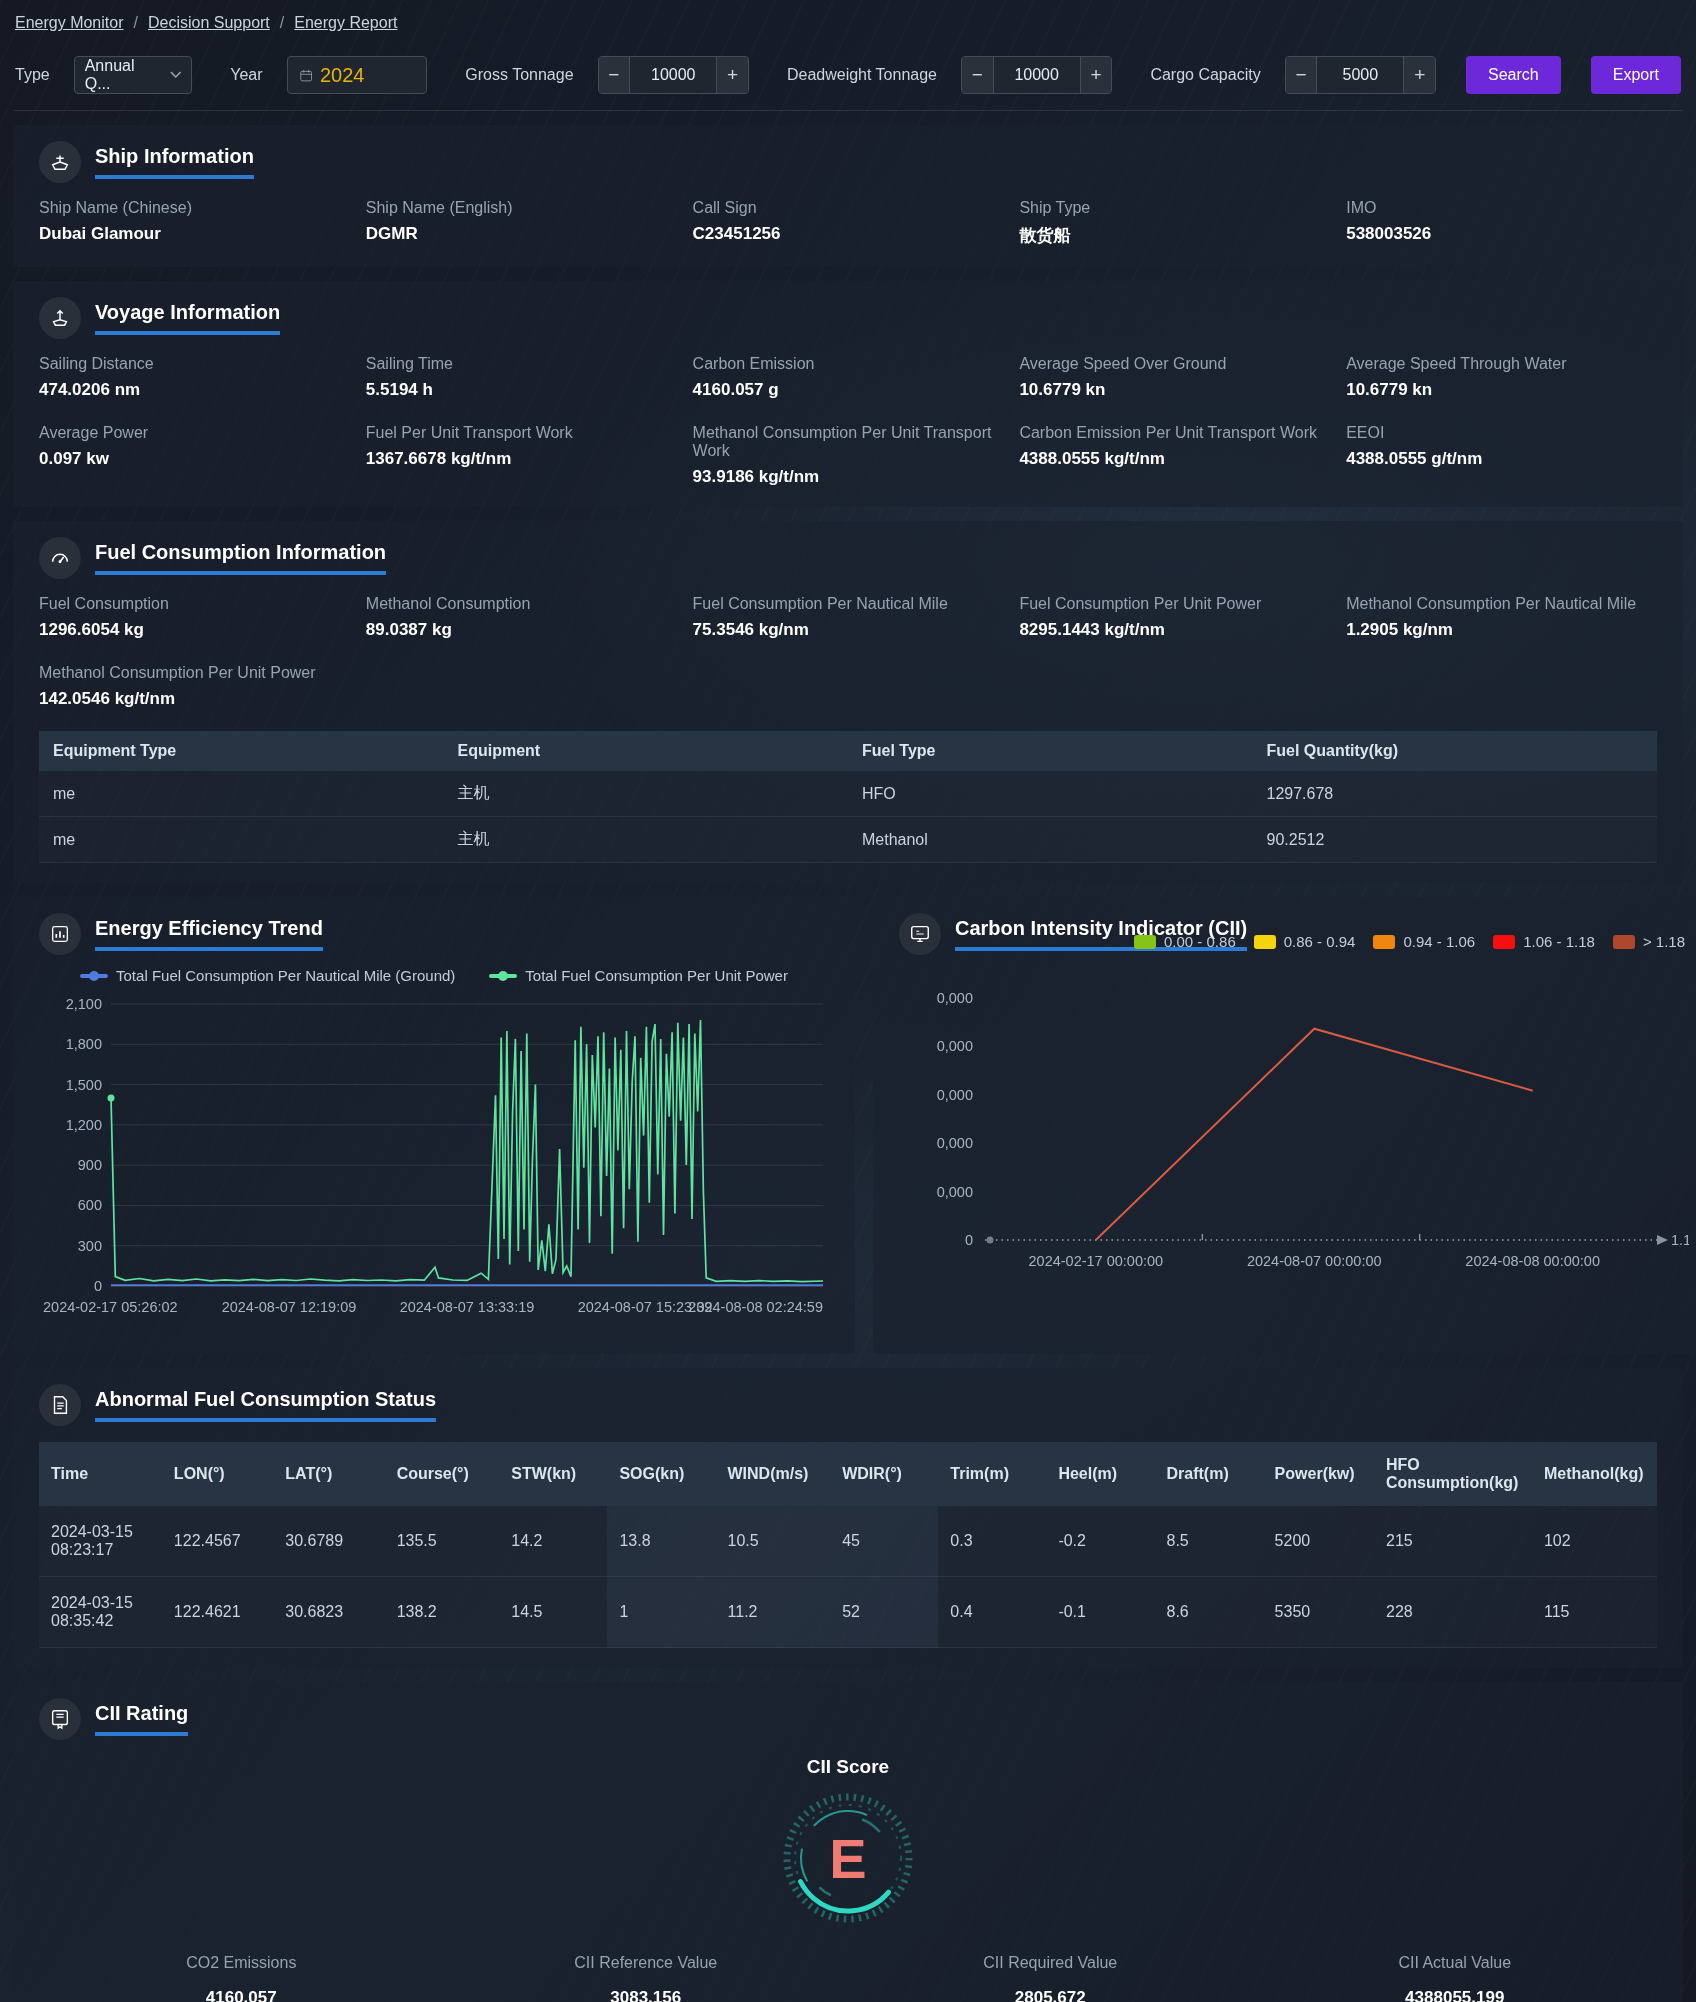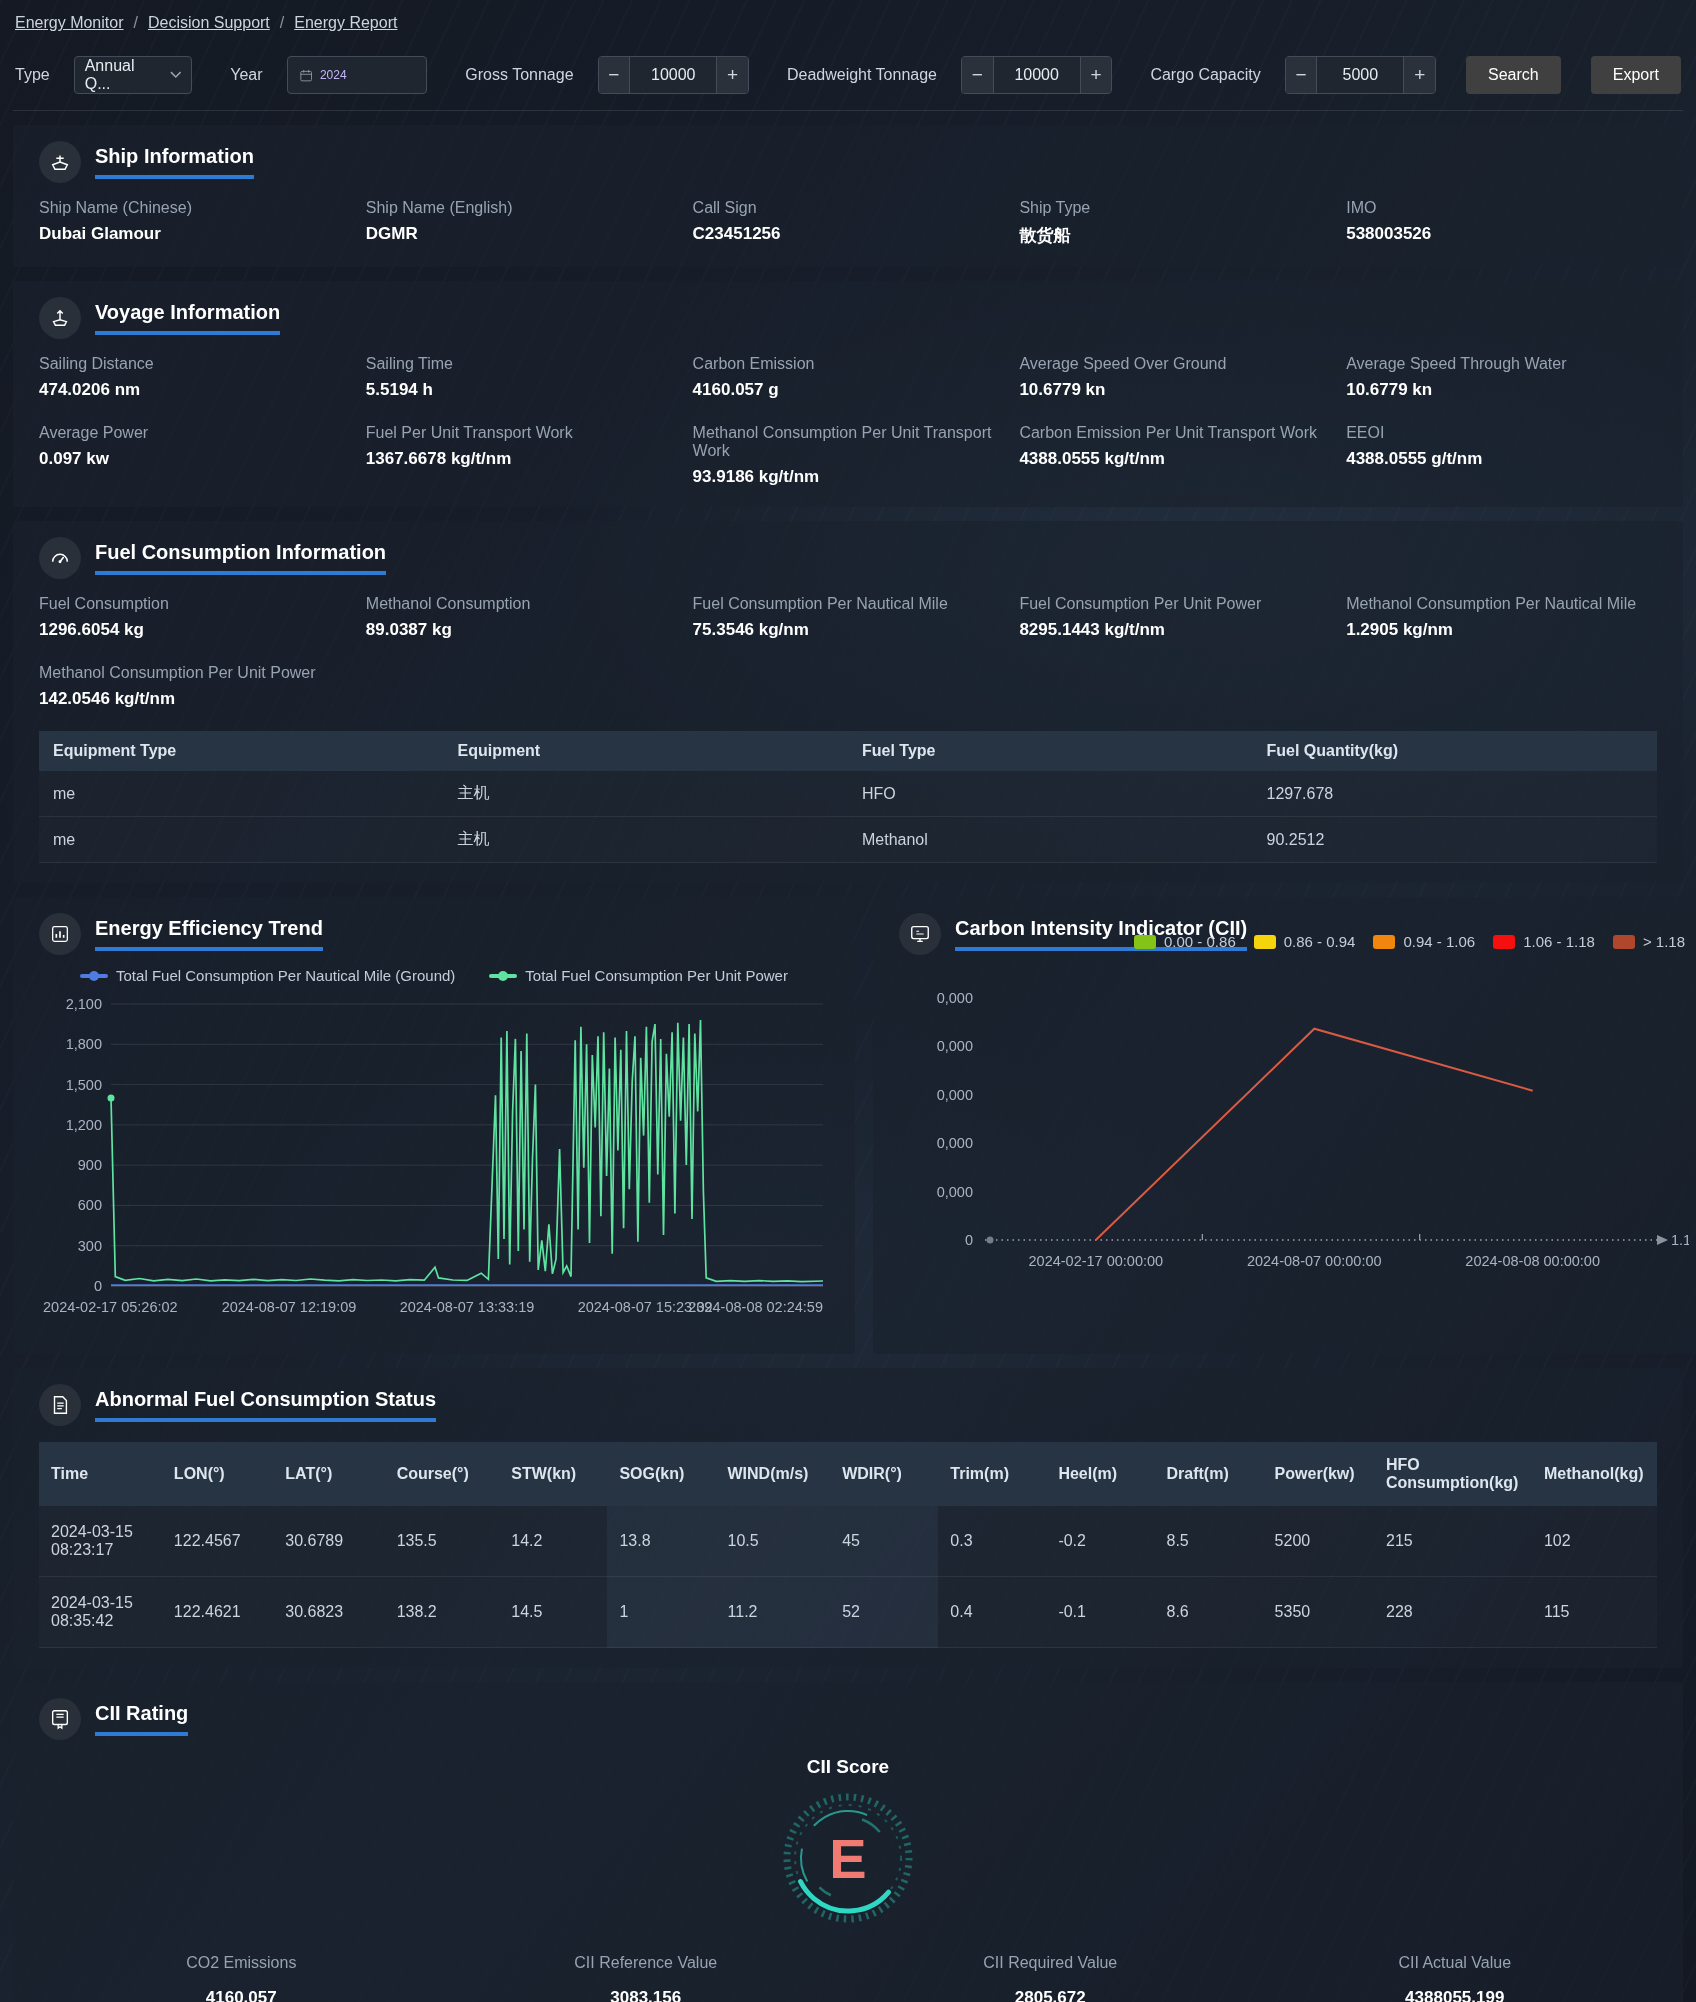--- a/index.html
+++ b/index.html
@@ -32,8 +32,8 @@
                border:1px solid #434c58; border-radius:4px; color:#e7ecf2; }
   .inputbox { display:flex; align-items:center; gap:8px; width:152px; height:38px; padding:0 12px;
               background:#20262f; border:1px solid #434c58; border-radius:4px; }
-  .inputbox input { background:transparent; border:none; outline:none; color:#c4b5fd;
-                    font-family:inherit; font-size:12px; width:100%; }
+  .inputbox input { background:transparent; border:none; outline:none; color:#eab308;
+                    font-family:inherit; font-size:20px; width:100%; }
   .stepper { display:flex; align-items:center; height:38px; background:#252b34;
              border:1px solid #434c58; border-radius:4px; overflow:hidden; }
   .step-btn { width:38px; height:100%; display:flex; align-items:center; justify-content:center;

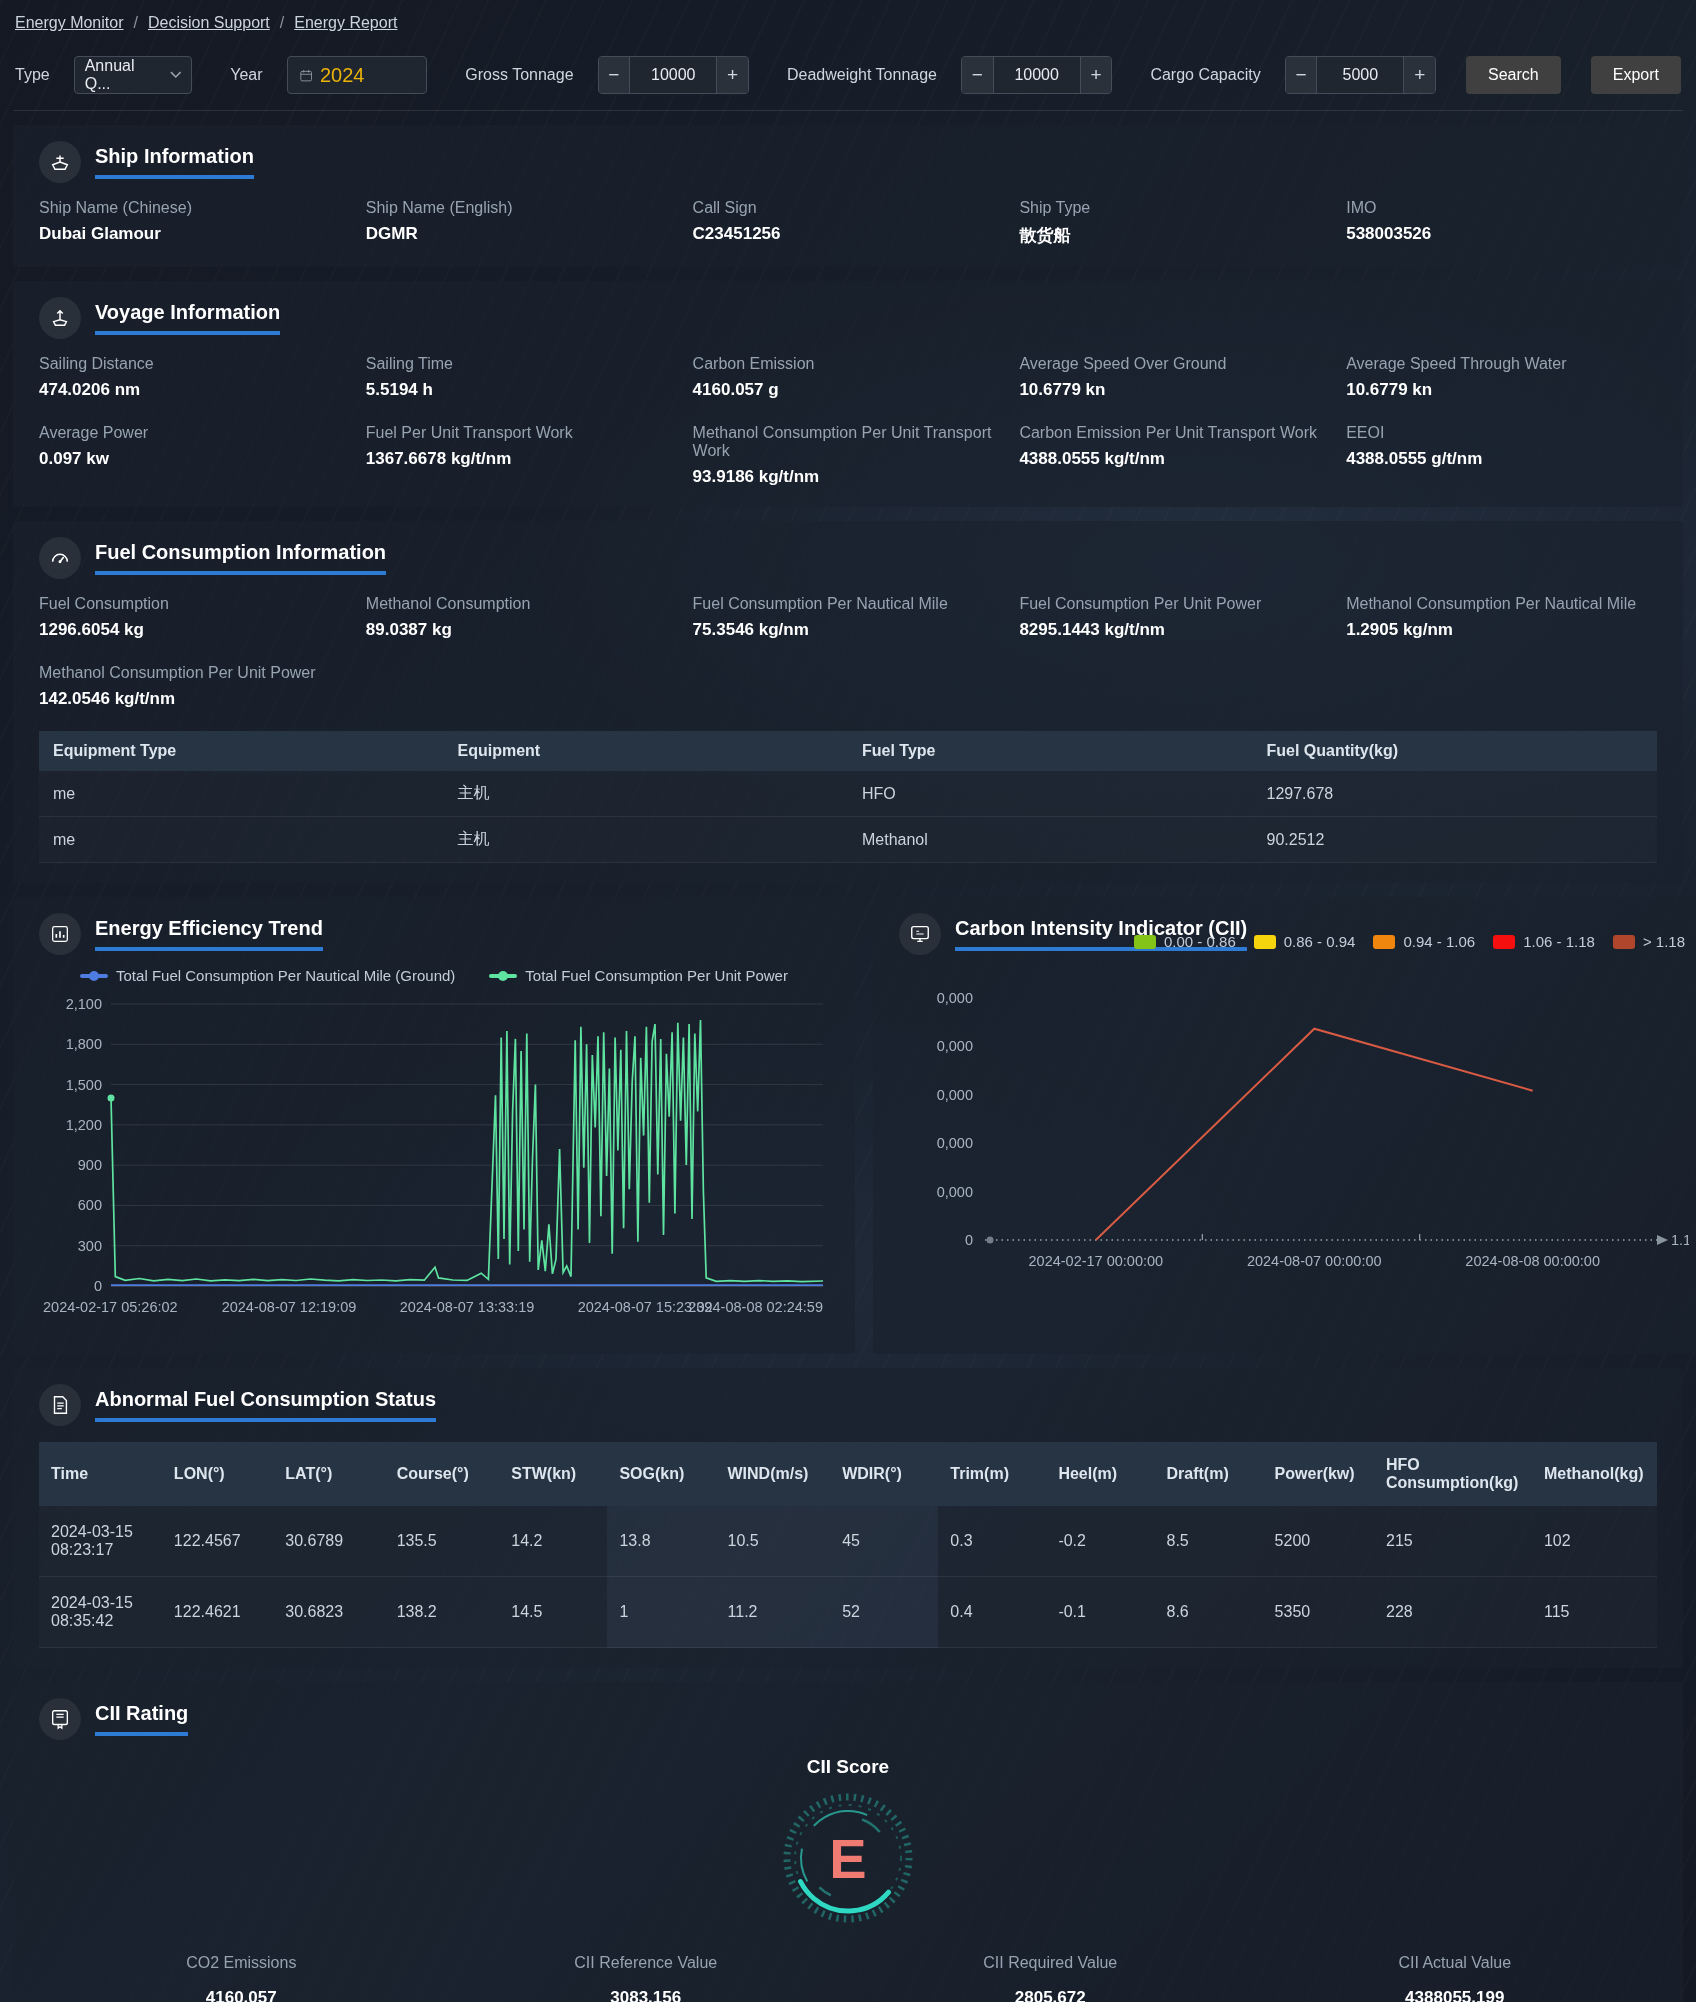--- a/index.html
+++ b/index.html
@@ -41,7 +41,7 @@
   .stepper input { width:88px; height:100%; text-align:center; background:#20262f; border:none;
                    border-left:1px solid #434c58; border-right:1px solid #434c58;
                    color:#e7ecf2; font-family:inherit; font-size:16px; outline:none; }
-  .btn { height:38px; padding:0 22px; border:none; border-radius:4px; background:#404040;
+  .btn { height:38px; padding:0 22px; border:none; border-radius:4px; background:#6d28d9;
          color:#fff; font-size:16px; font-family:inherit; cursor:pointer; margin-left:6px; }
 
   

